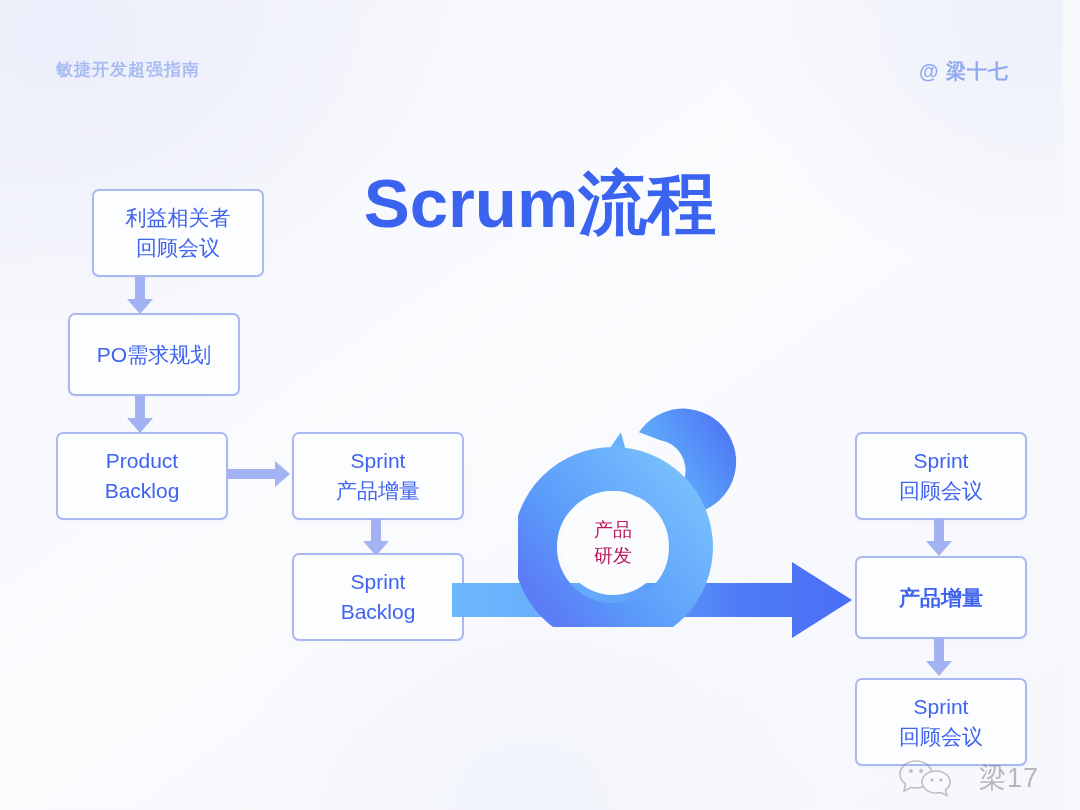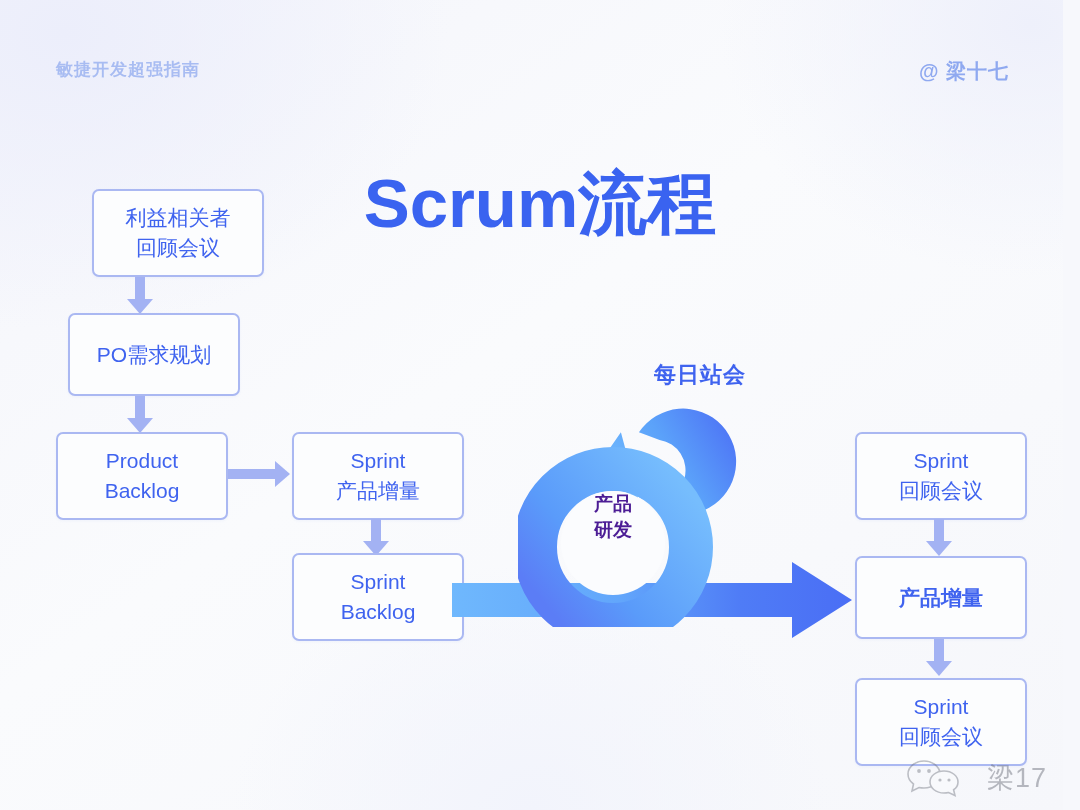--- a/index.html
+++ b/index.html
@@ -148,7 +148,6 @@
     <path d="M0,21 L340,21 L340,0 L400,38 L340,76 L340,55 L0,55 Z" fill="url(#bigArrowGrad)"></path>
   </svg>
 
-  <div class="ring-label">每日站会</div>
 
   <svg class="rings" viewBox="0 0 262 235">
     <defs>

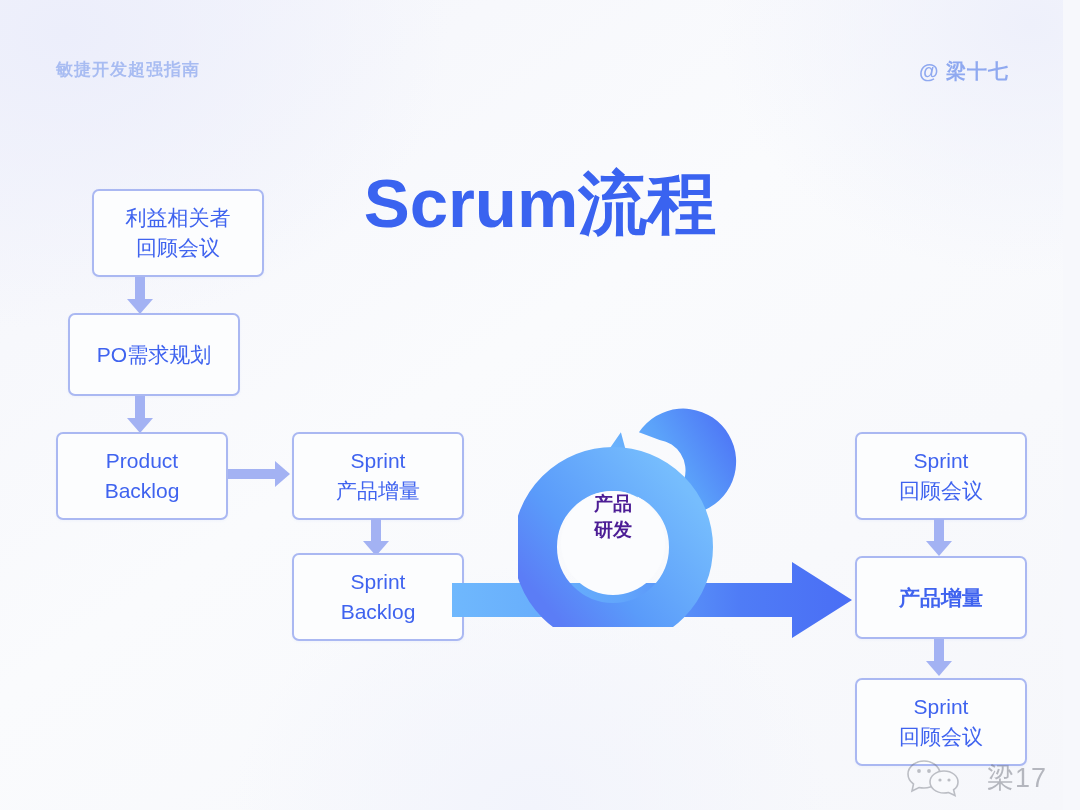--- a/index.html
+++ b/index.html
@@ -72,8 +72,8 @@
   .ring-core{
     position:absolute;left:561px;top:491px;width:104px;height:104px;
     border-radius:50%;background:#fbfcfe;
-    display:flex;flex-direction:column;align-items:center;
-    color:#4c1d95;font-size:19px;line-height:1.35;font-weight:700;text-align:center;
+    display:flex;flex-direction:column;align-items:center;justify-content:center;
+    color:#be185d;font-size:19px;line-height:1.35;font-weight:400;text-align:center;
   }
   
   .wm{

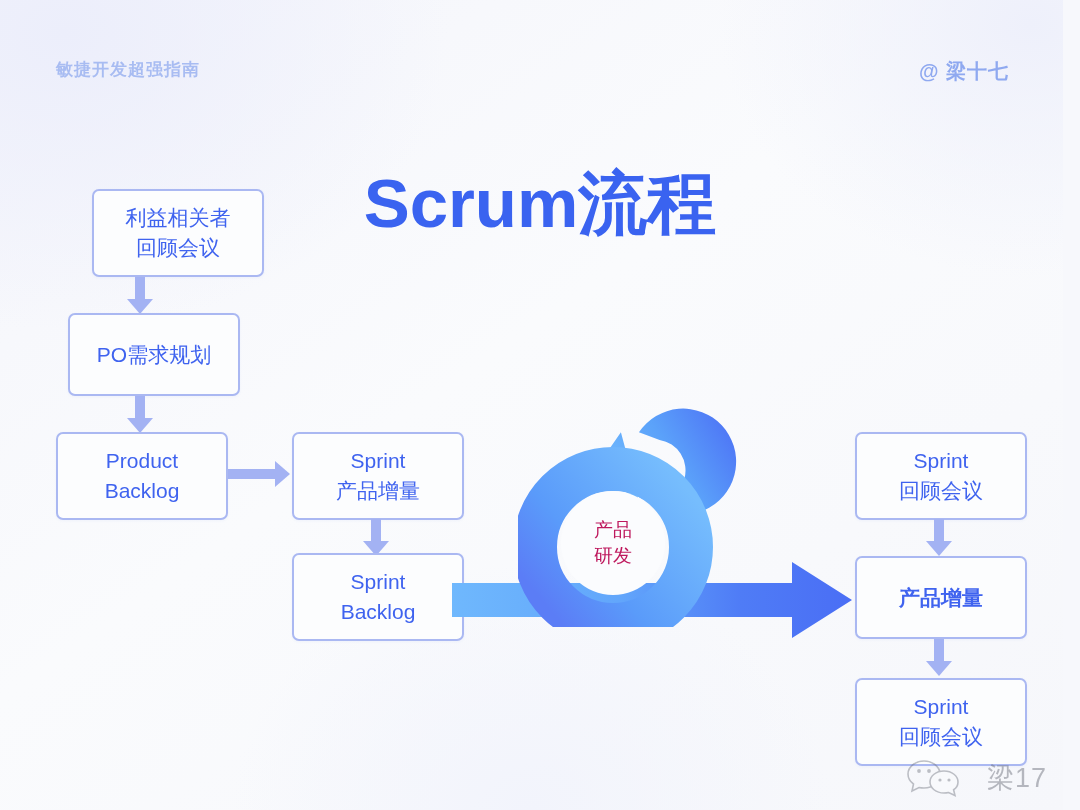--- a/index.html
+++ b/index.html
@@ -77,7 +77,7 @@
   }
   
   .wm{
-    position:absolute;right:16px;bottom:12px;
+    position:absolute;right:24px;bottom:12px;
     display:flex;align-items:center;gap:23px;opacity:.42;
   }
   .wm-text{font-size:27px;color:#5b5f6b;letter-spacing:1px;font-weight:500;}

